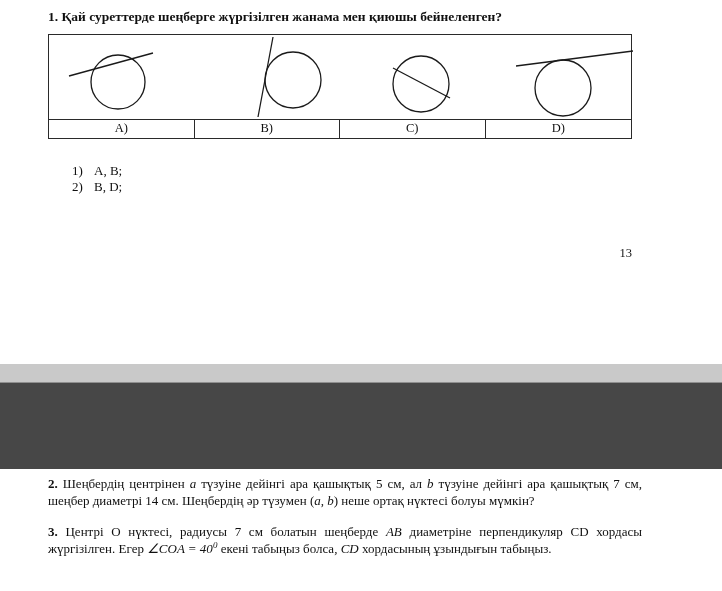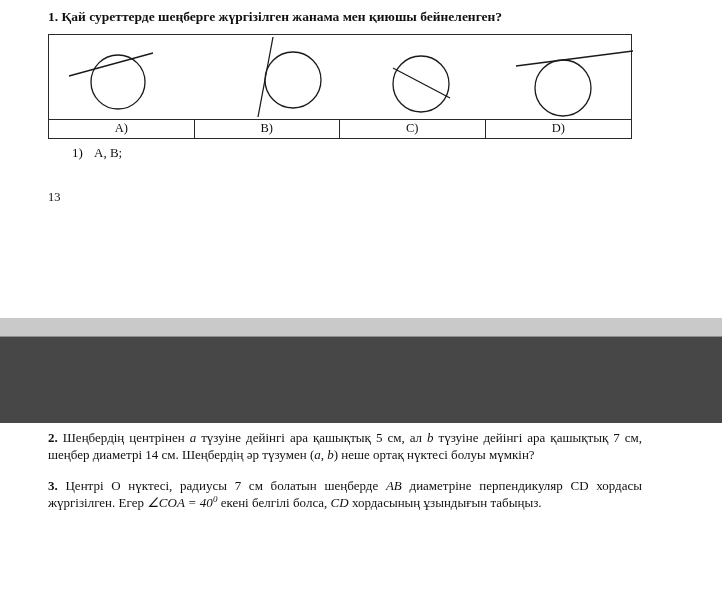--- a/index.html
+++ b/index.html
@@ -9,7 +9,7 @@
     font-family:"Liberation Serif", serif; color:#101010;
     position:relative;
   }
-  .page-top { height:318px; background:#ffffff; padding:8px 0 0 48px; }
+  .page-top { height:364px; background:#ffffff; padding:8px 0 0 48px; }
   .q-head { font-size:13.5px; line-height:17px; width:594px; }
   .q-head .bd { font-weight:bold; }
 

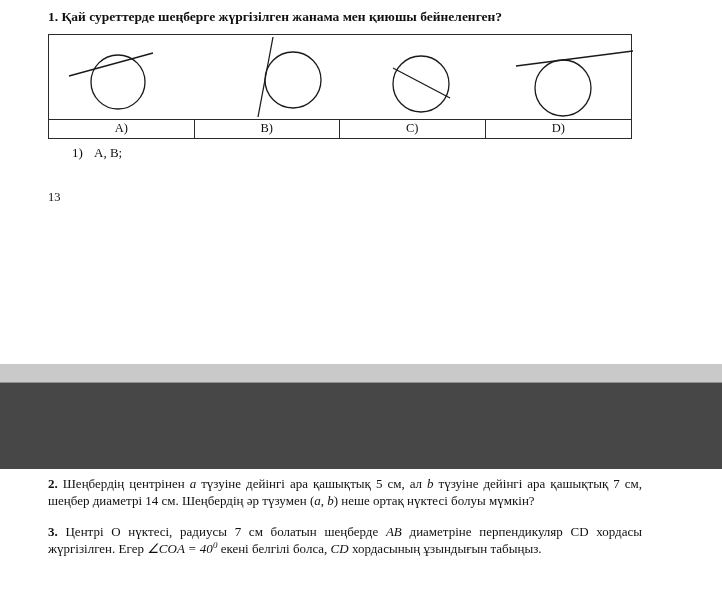--- a/index.html
+++ b/index.html
@@ -21,7 +21,7 @@
   .label-cell { width:146px; text-align:center; font-size:12.5px; line-height:17px; border-right:1px solid #2a2a2a; }
   .label-cell:last-child { border-right:none; }
 
-  .options { list-style:none; margin:6px 0 0 24px; font-size:13px; }
+  .options { list-style:none; margin:24px 0 0 24px; font-size:13px; }
   .options li { line-height:15.5px; }
   .options .mk { display:inline-block; width:22px; }
 

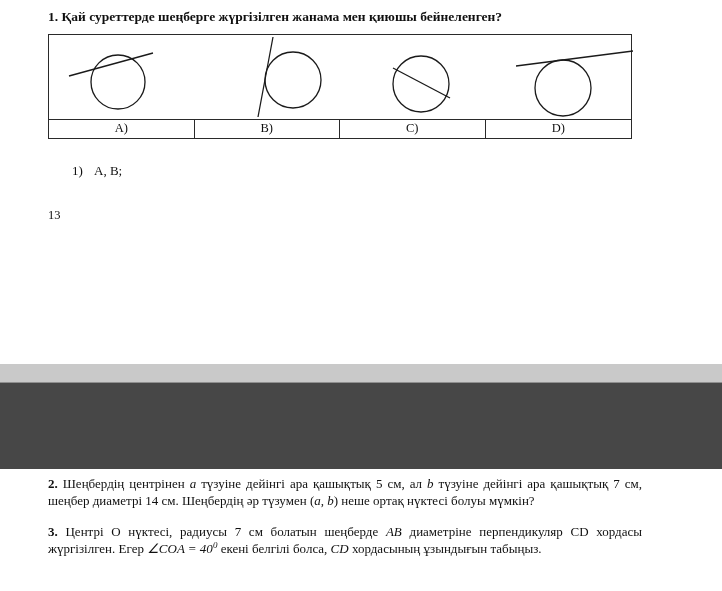--- a/index.html
+++ b/index.html
@@ -81,6 +81,7 @@
 
   <ul class="options">
     <li><span class="mk">1)</span><span>A, B;</span></li>
+    <li><span class="mk">2)</span><span>B, D;</span></li>
   </ul>
 
   <div class="pageno">13</div>

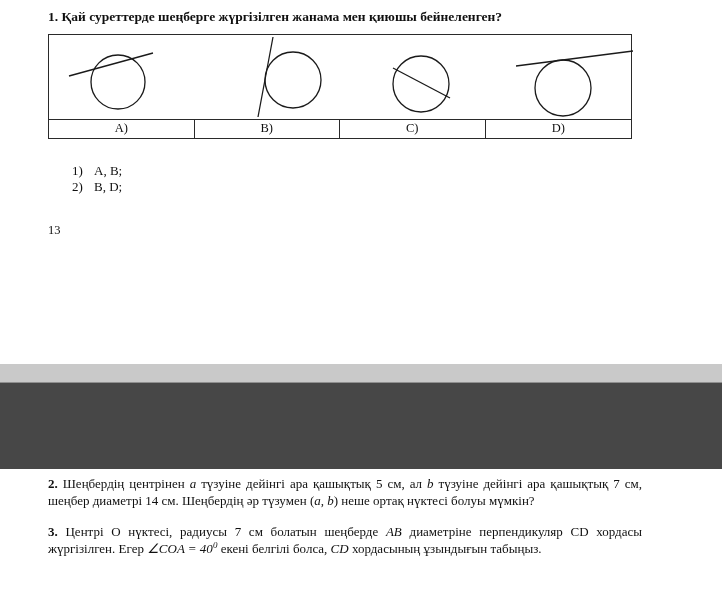--- a/index.html
+++ b/index.html
@@ -25,7 +25,7 @@
   .options li { line-height:15.5px; }
   .options .mk { display:inline-block; width:22px; }
 
-  .pageno { width:584px; text-align:left; margin-top:29px; font-size:12.5px; }
+  .pageno { width:584px; text-align:right; margin-top:52px; font-size:12.5px; }
 
   .scan-gap { width:722px; }
   .gap-light { height:19px; background:#c9c9c9; border-bottom:1px solid #8f8f8f; }

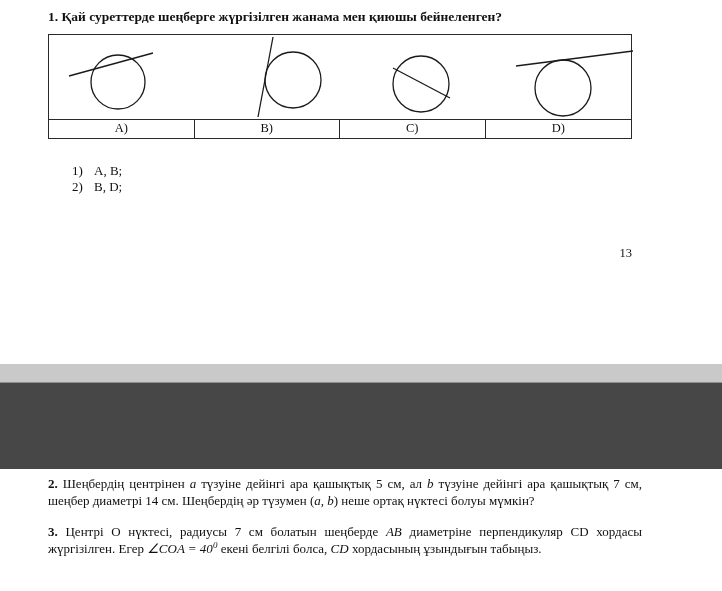--- a/index.html
+++ b/index.html
@@ -94,7 +94,7 @@
 
 <div class="page-bottom">
   <p class="para"><span class="bd">2.</span><span> Шеңбердің центрінен </span><span class="it">a</span><span> түзуіне дейінгі ара қашықтық 5 см, ал </span><span class="it">b</span><span> түзуіне дейінгі ара қашықтық 7 см, шеңбер диаметрі 14 см. Шеңбердің әр түзумен (</span><span class="it">a</span><span>, </span><span class="it">b</span><span>) неше ортақ нүктесі болуы мүмкін?</span></p>
-  <p class="para"><span class="bd">3.</span><span> Центрі О нүктесі, радиусы 7 см болатын шеңберде </span><span class="it">AB</span><span> диаметріне перпендикуляр CD хордасы жүргізілген. Егер </span><span class="it">∠COA = 40</span><sup class="it">0</sup><span> екені белгілі болса, </span><span class="it">CD</span><span> хордасының ұзындығын табыңыз.</span></p>
+  <p class="para"><span class="bd">3.</span><span> Центрі О нүктесі, радиусы 7 см болатын шеңберде </span><span class="it">AB</span><span> диаметріне перпендикуляр CD хордасы жүргізілген. Егер </span><span class="it">∠COA = 40</span><sup class="it">0</sup><span> екені табыңыз болса, </span><span class="it">CD</span><span> хордасының ұзындығын табыңыз.</span></p>
 </div>
 
 </body></html>

